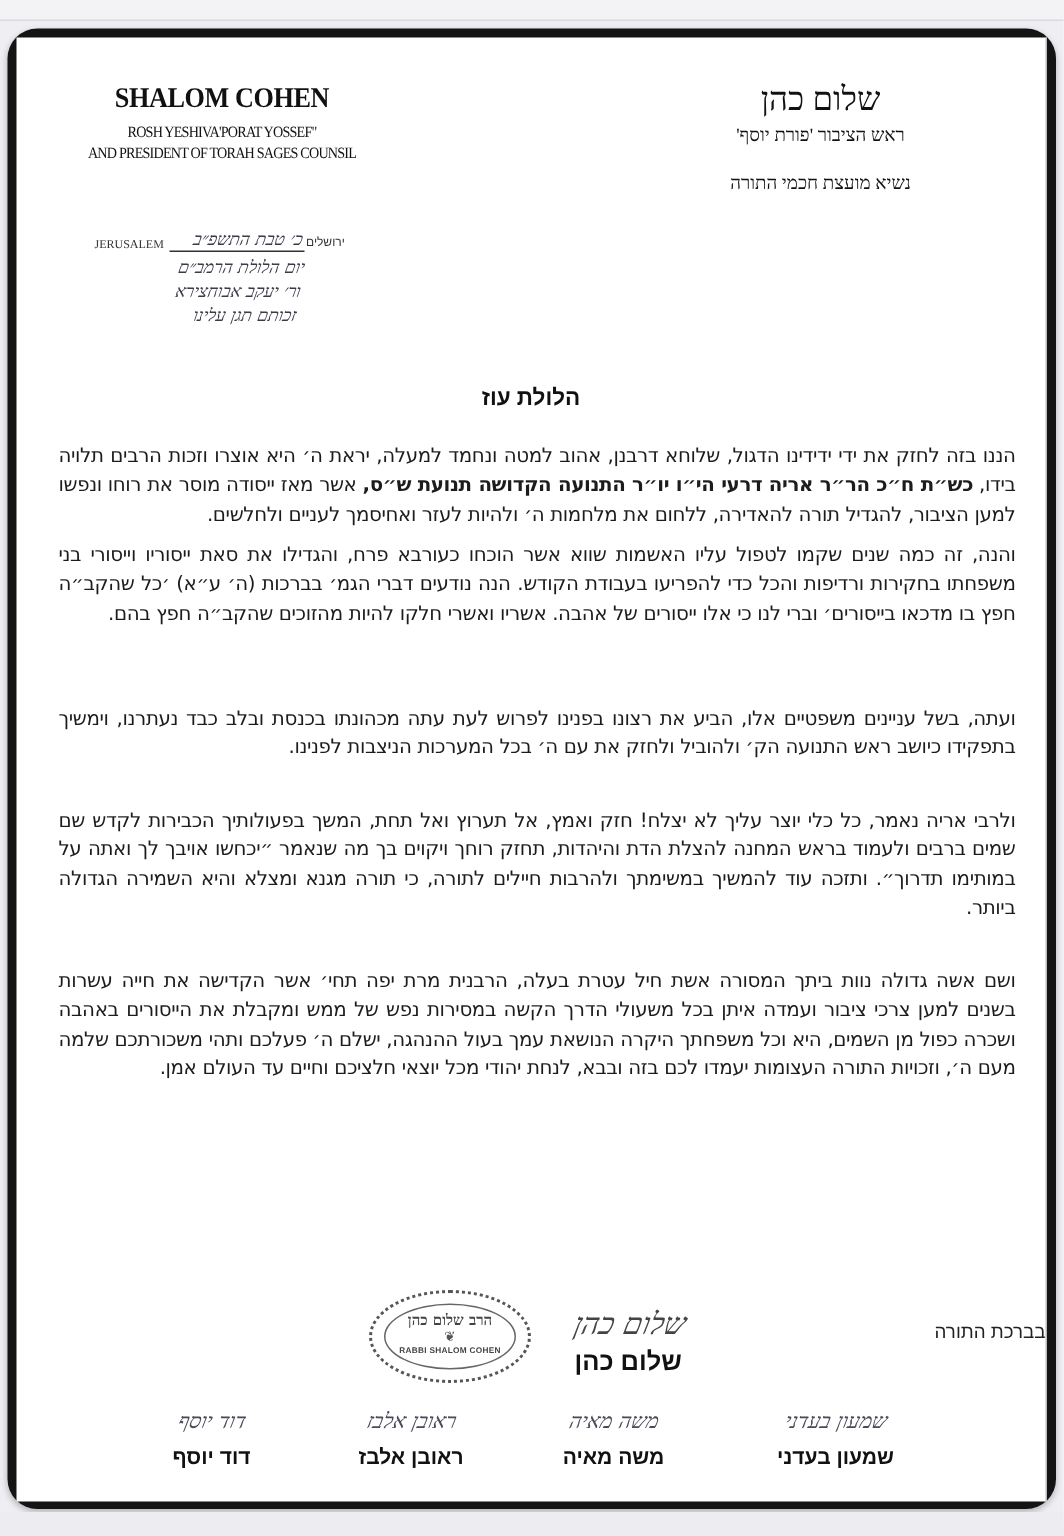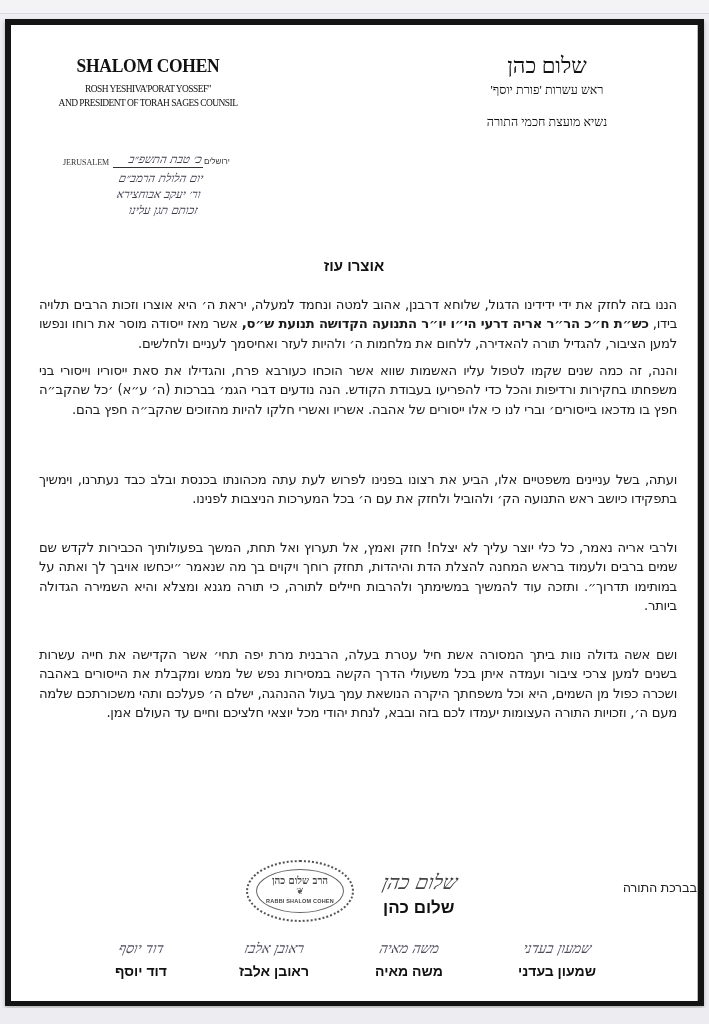--- a/index.html
+++ b/index.html
@@ -17,6 +17,7 @@
       position: absolute; left: 5px; top: 19px; width: 699px; height: 987px;
       background: #141414;
       box-shadow: 0 2px 4px rgba(0,0,0,0.25);
+      border-radius: 20px;
     }
     .page {
       position: absolute; left: 6px; top: 6px; right: 6px; bottom: 5px;

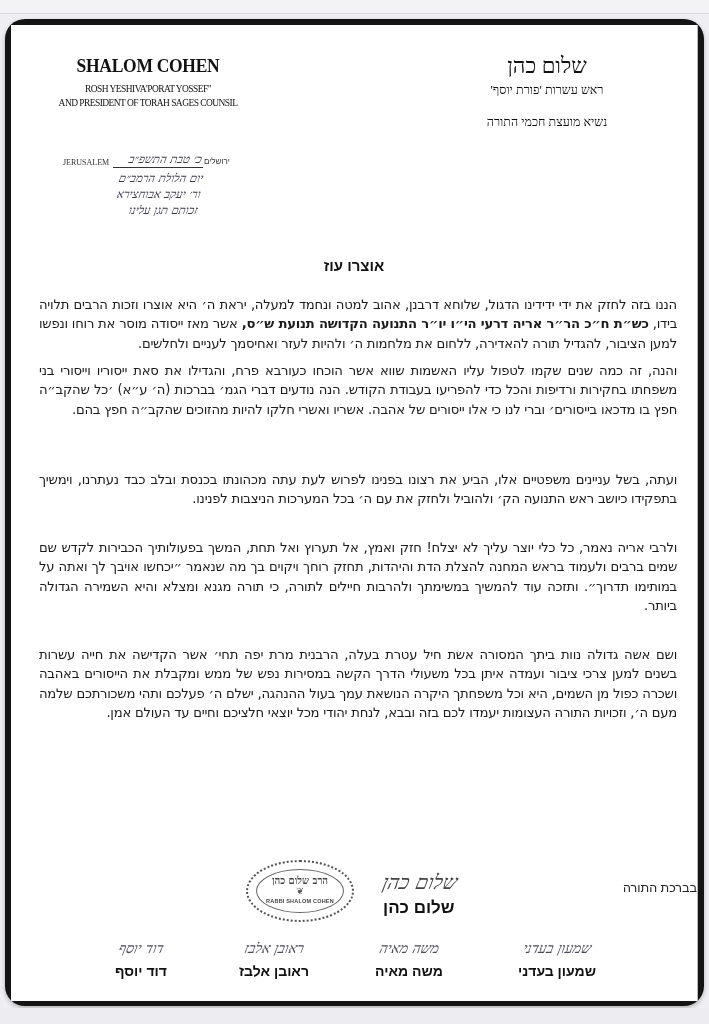--- a/index.html
+++ b/index.html
@@ -122,7 +122,7 @@
 
     <div class="hdr-he">
       <div class="name">שלום כהן</div>
-      <div class="line">ראש עשרות 'פורת יוסף'</div>
+      <div class="line">ראש הציבור 'פורת יוסף'</div>
       <div class="line">נשיא מועצת חכמי התורה</div>
     </div>
 

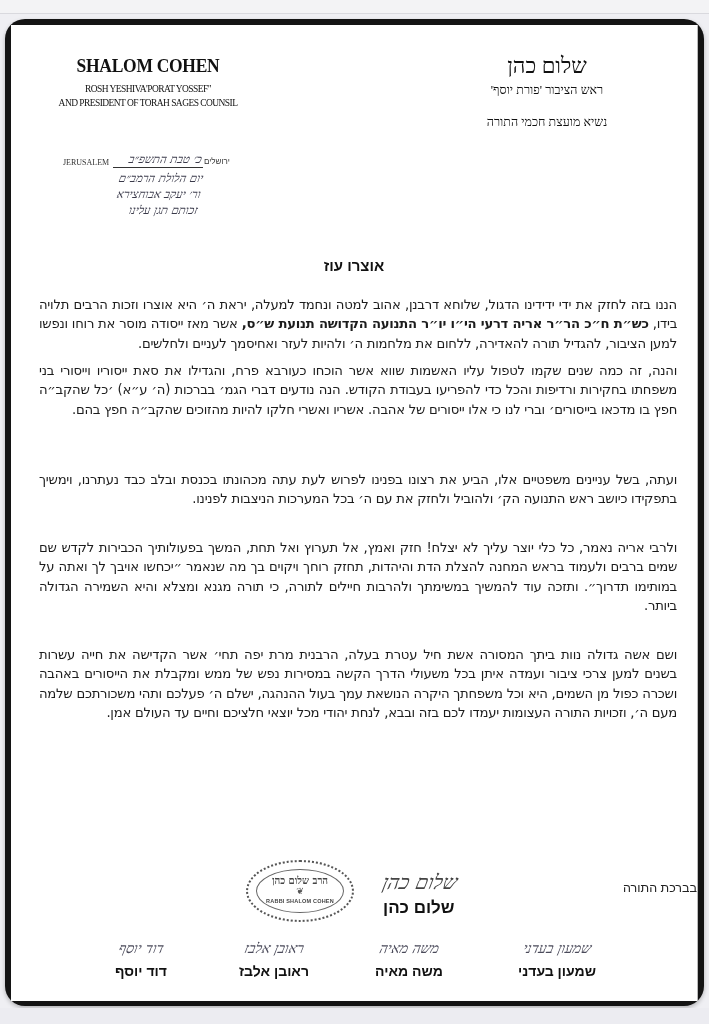--- a/index.html
+++ b/index.html
@@ -136,7 +136,7 @@
       <span class="hand" style="left:88px; top:172px;">זכותם תגן עלינו</span>
     </div>
 
-    <div class="title">אוצרו עוז</div>
+    <div class="title">הלולת עוז</div>
 
     <div class="para" style="top:270px;">
       <span>הננו בזה לחזק את ידי ידידינו הדגול, שלוחא דרבנן, אהוב למטה ונחמד למעלה, יראת ה׳ היא אוצרו וזכות הרבים תלויה בידו, </span><b>כש״ת ח״כ הר״ר אריה דרעי הי״ו יו״ר התנועה הקדושה תנועת ש״ס,</b><span> אשר מאז ייסודה מוסר את רוחו ונפשו למען הציבור, להגדיל תורה להאדירה, ללחום את מלחמות ה׳ ולהיות לעזר ואחיסמך לעניים ולחלשים.</span>

